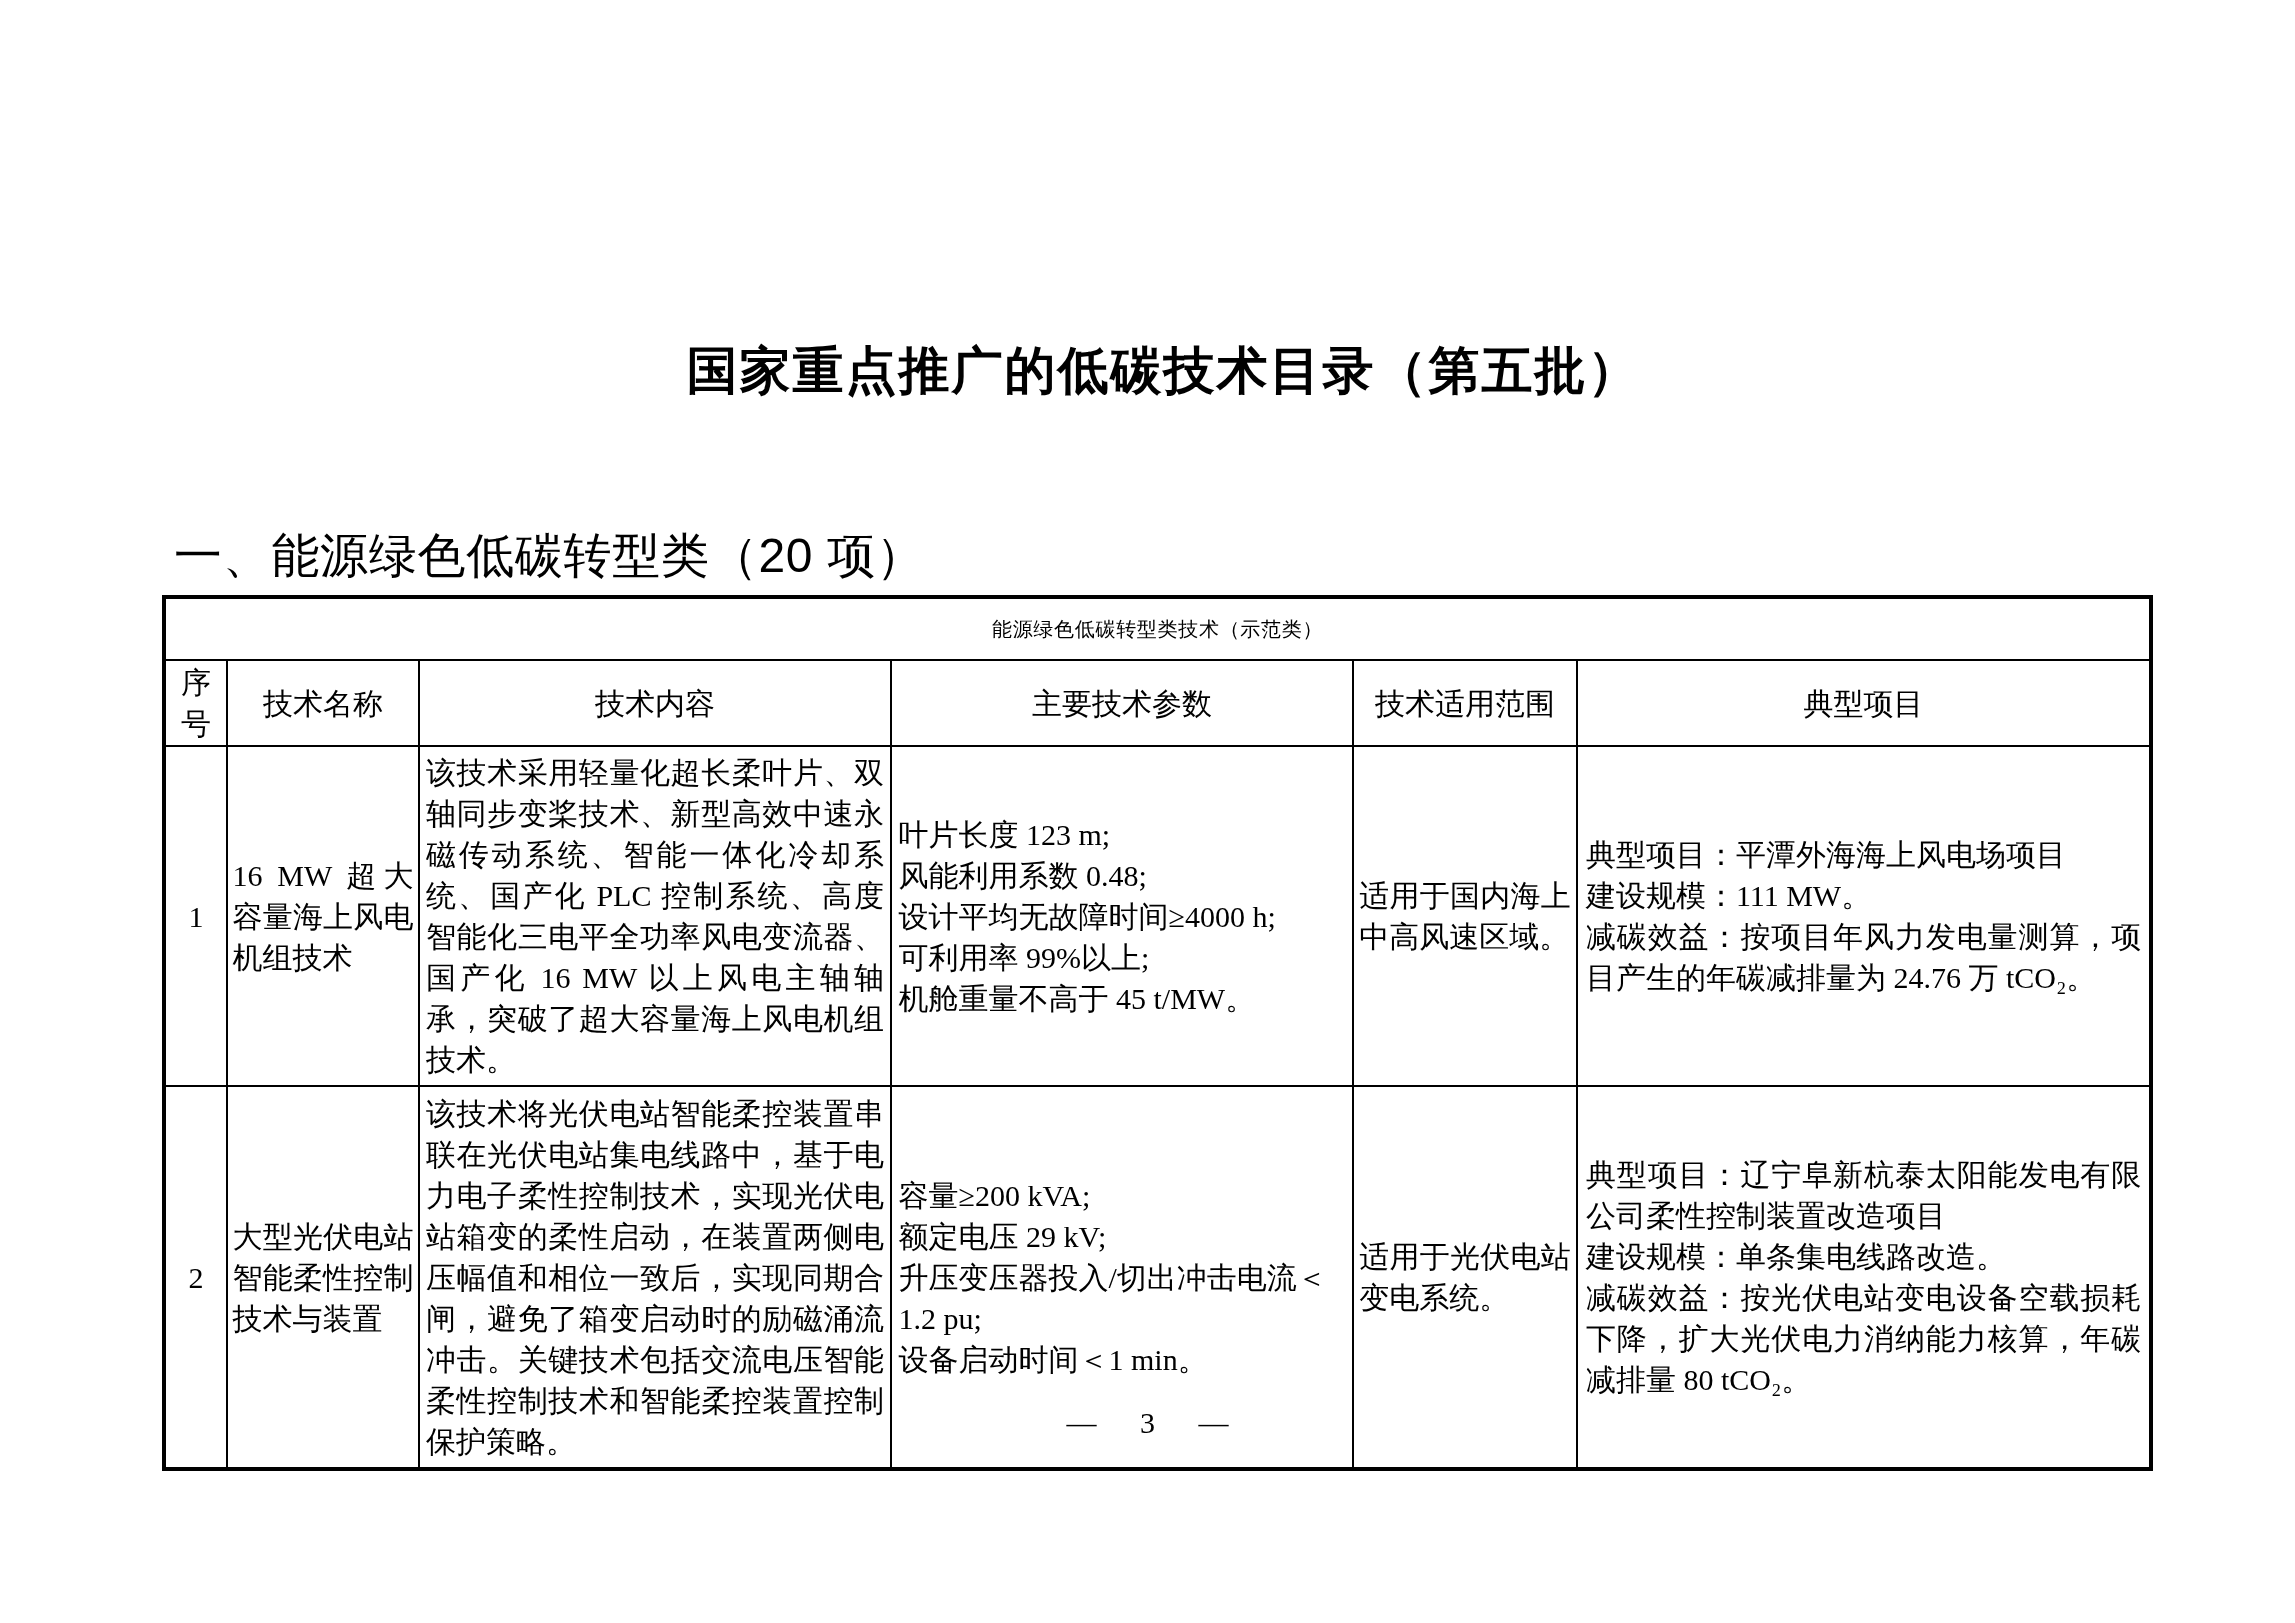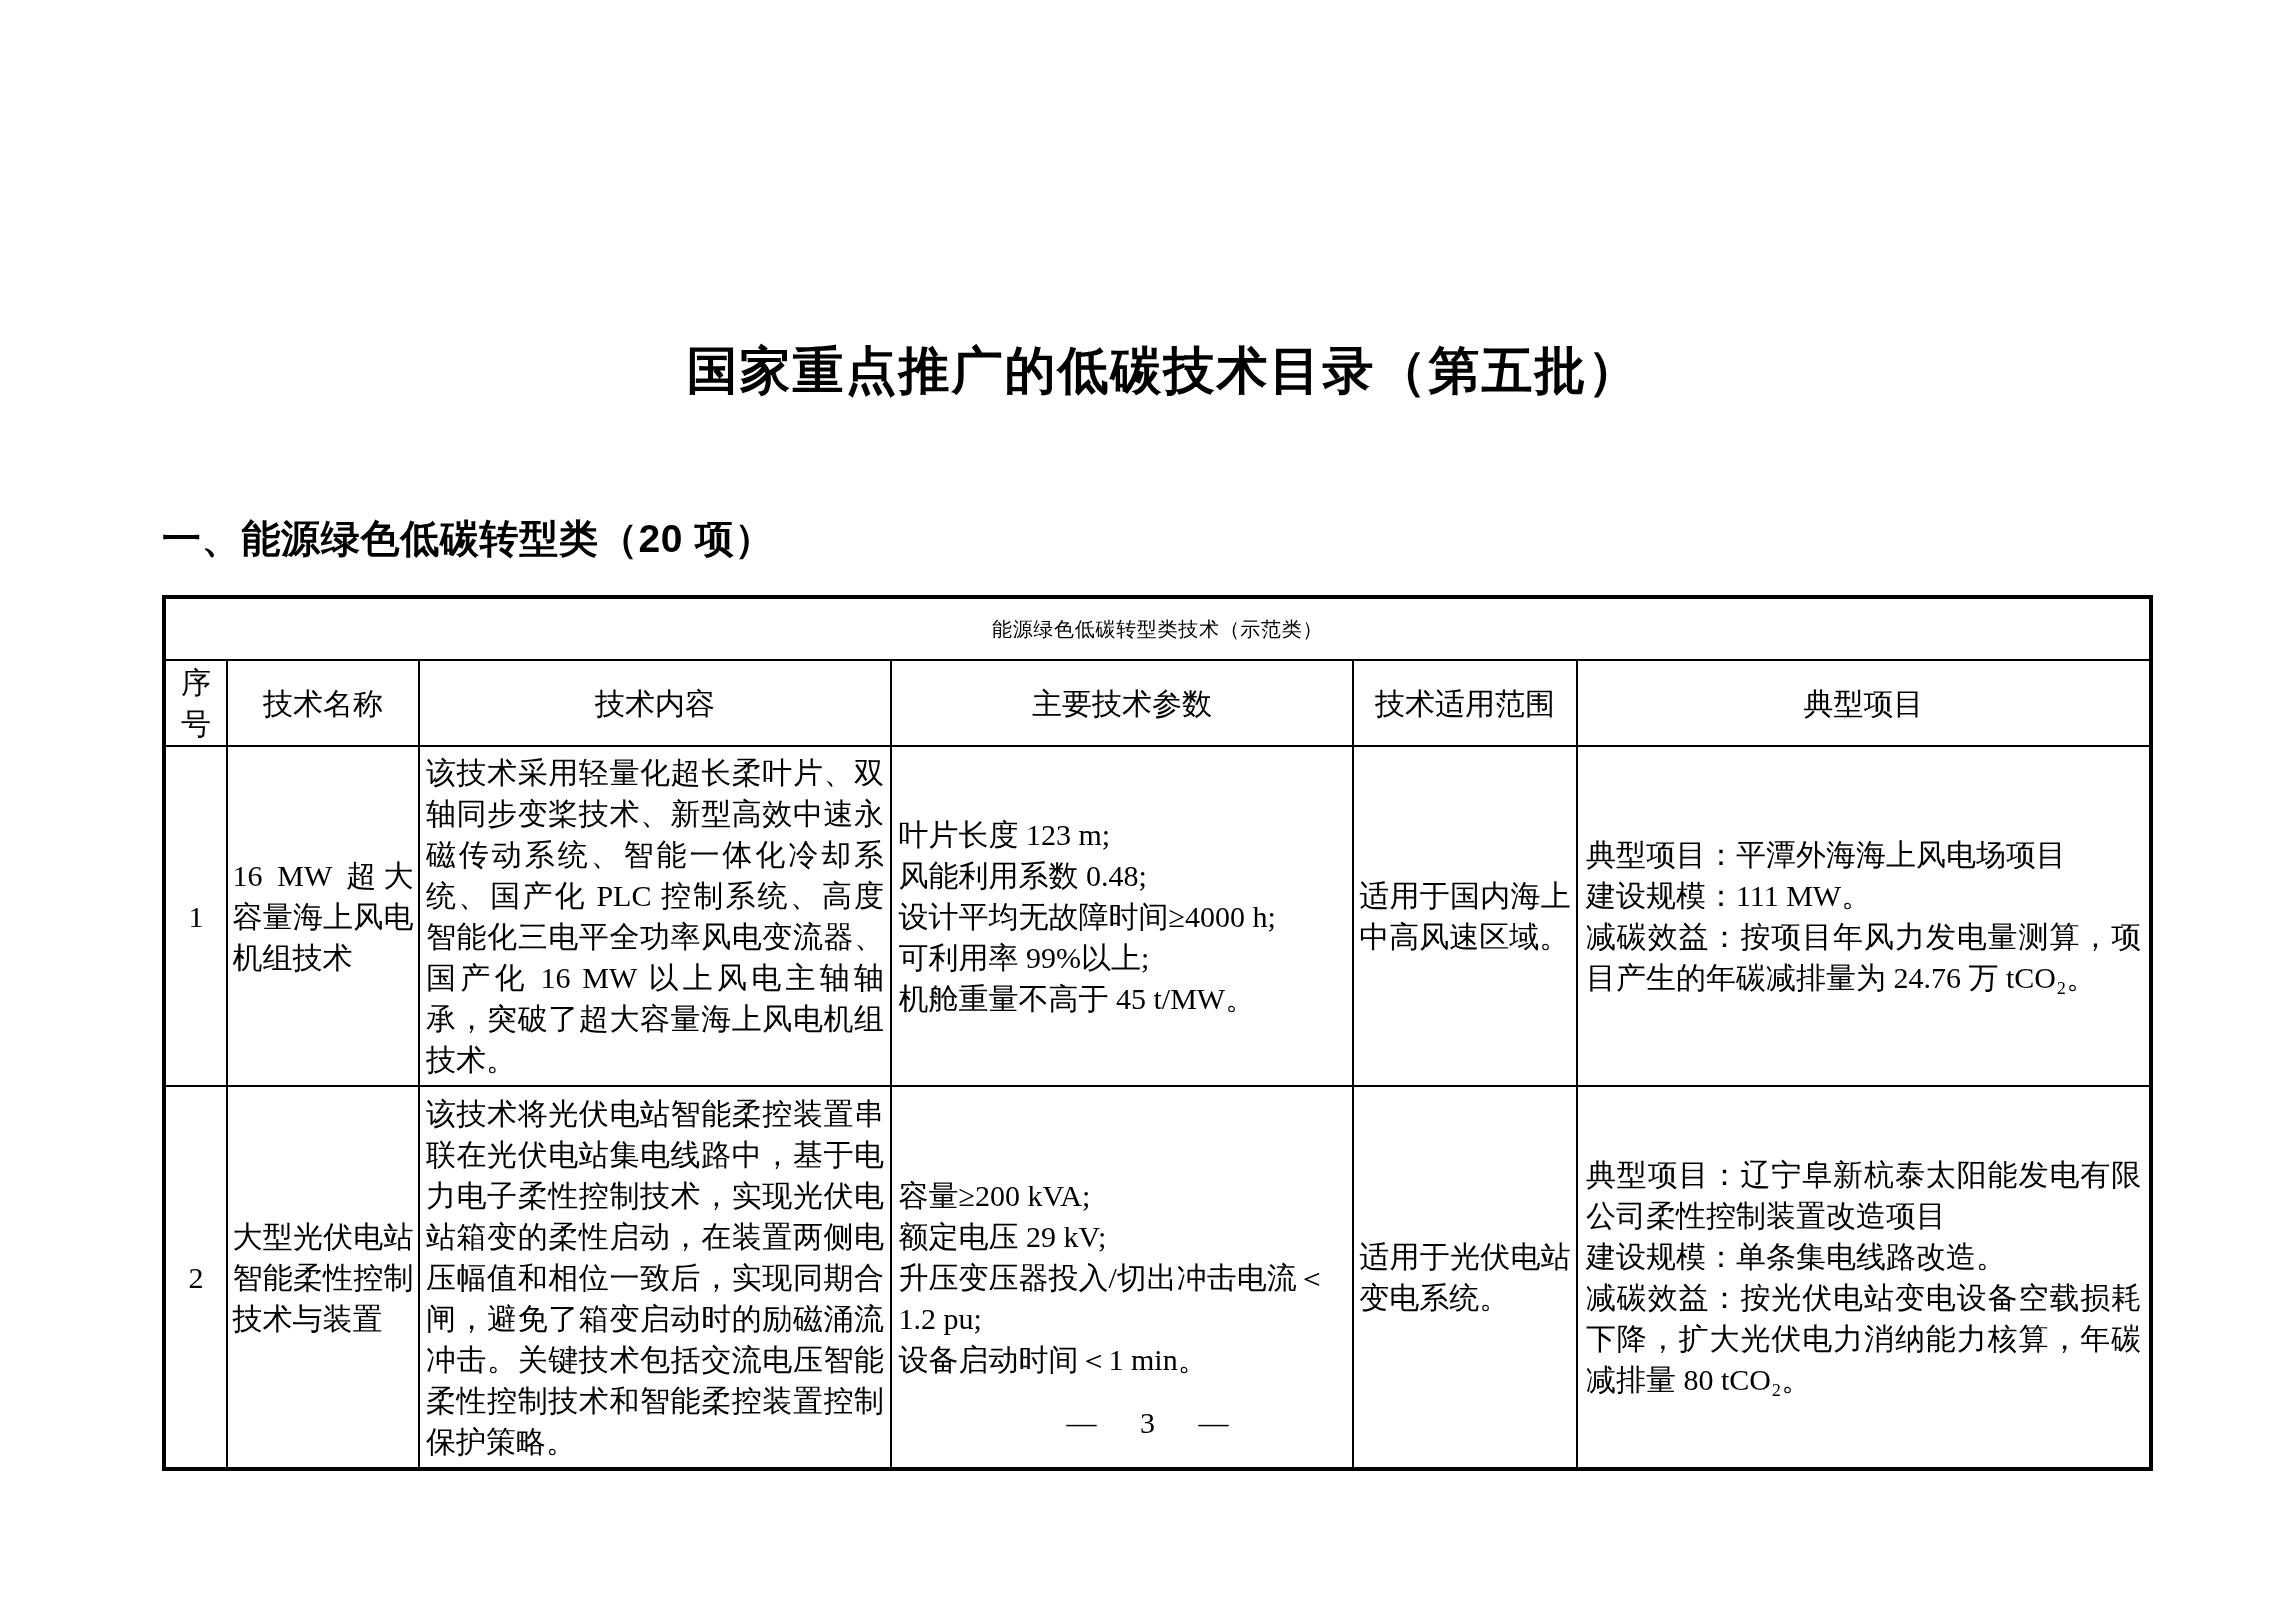--- a/index.html
+++ b/index.html
@@ -34,10 +34,10 @@
     position: absolute;
     top: 512px;
     left: 162px;
-    margin: 0;
+    margin: 12px;
     font-family: "Liberation Sans", "DejaVu Sans", sans-serif;
-    font-weight: bold;
-    font-size: 39px;
+    font-weight: normal;
+    font-size: 48px;
     letter-spacing: 0.7px;
   }
   table.tech-table {

